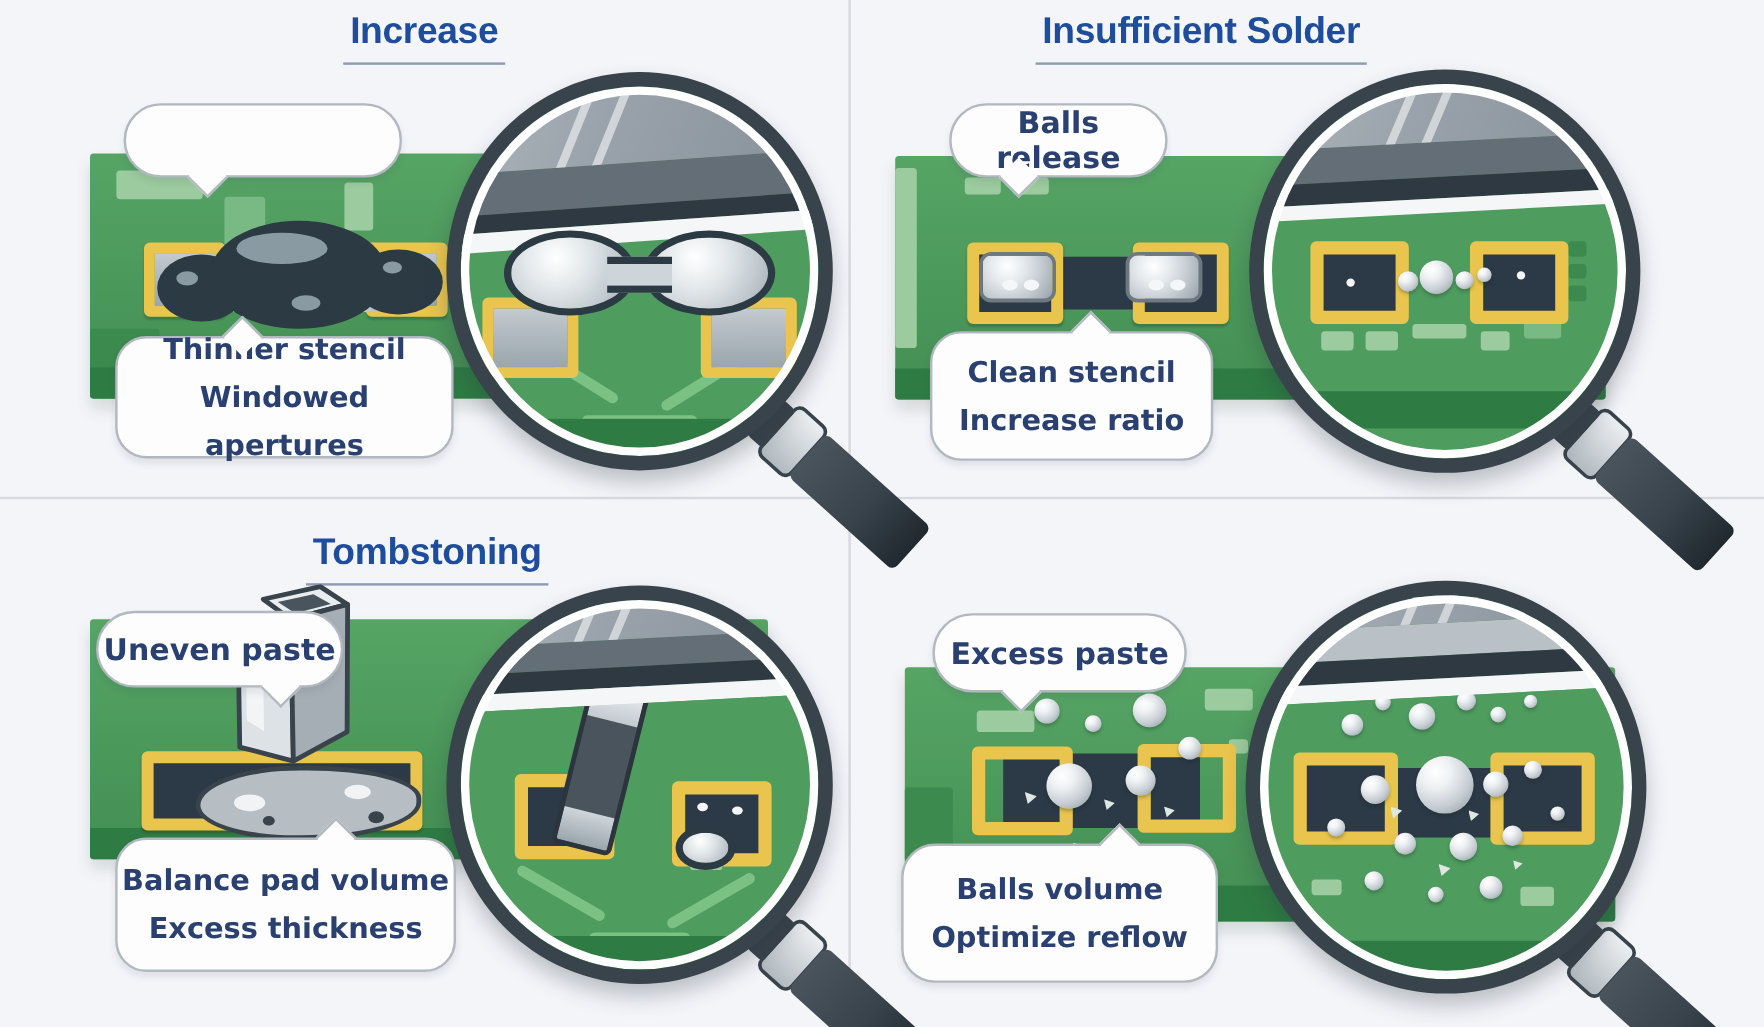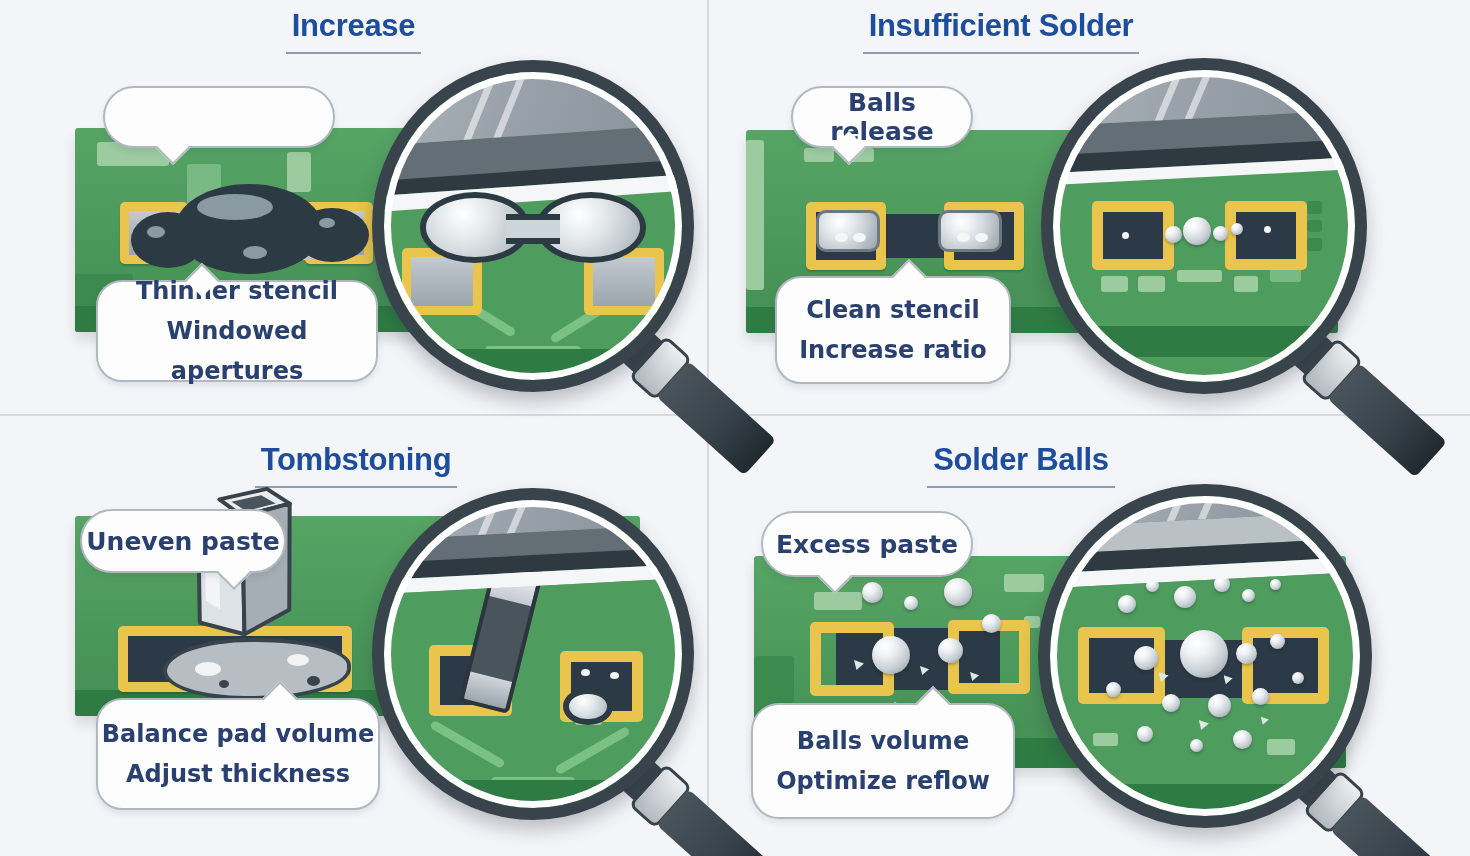--- a/index.html
+++ b/index.html
@@ -330,9 +330,6 @@
   </section>
 
   <section class="panel" style="left:709px;top:416px;width:761px;height:440px">
-    <h2 class="ptitle" style="top:26px;left:0;width:624px">
-      <span>Solder Balls</span>
-    </h2>
 
     <div class="pcb" style="left:45px;top:140px;width:592px;height:212px">
       <div class="patch lt" style="left:60px;top:36px;width:48px;height:18px"></div>

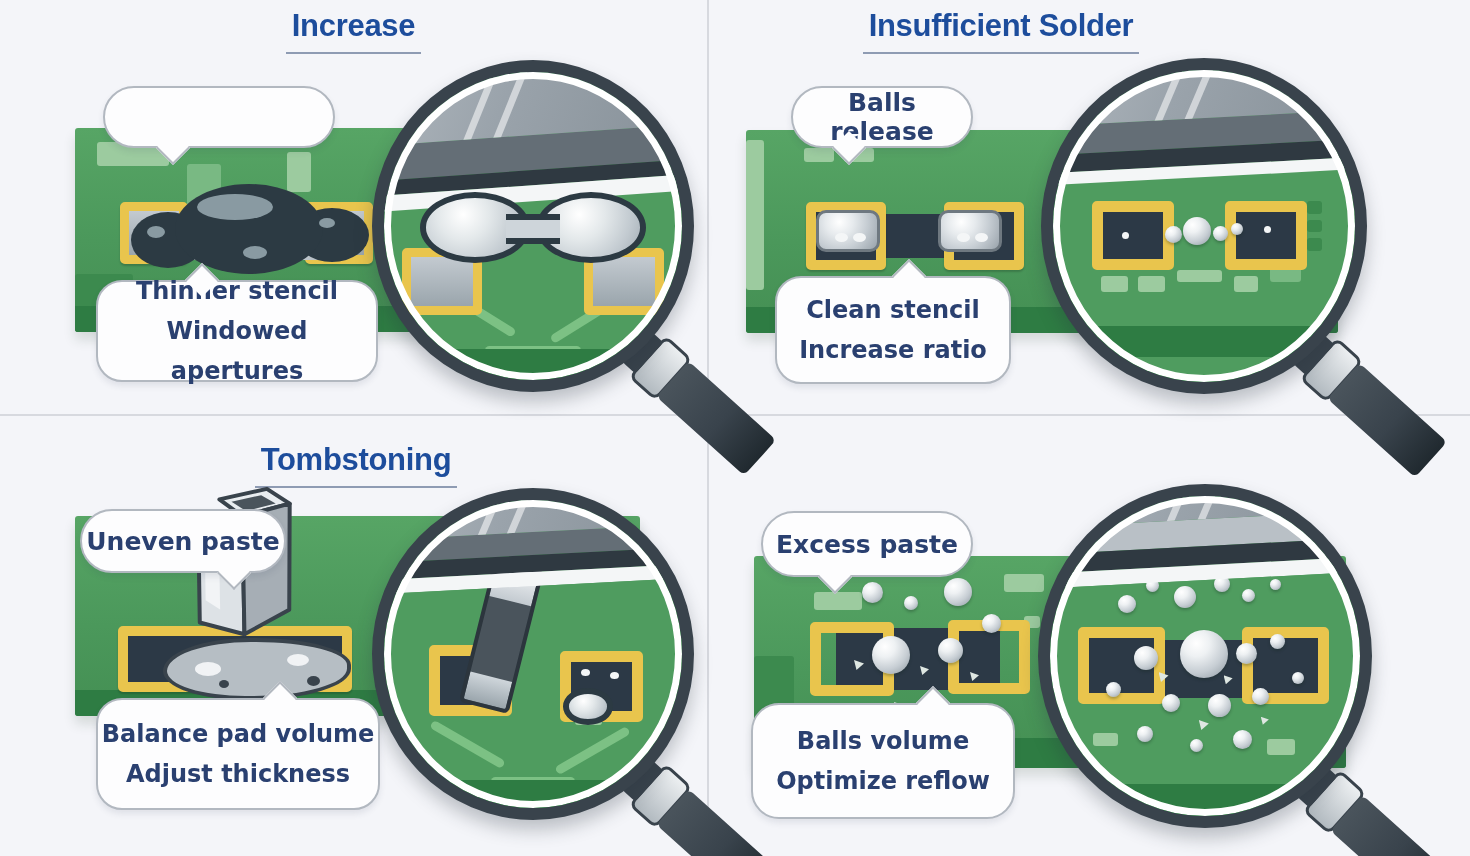--- a/index.html
+++ b/index.html
@@ -405,7 +405,7 @@
       </div>
     </div>
 
-    <div class="bubble cause" style="left:52px;top:95px;width:212px;height:66px;border-radius:33px">
+    <div class="bubble cause" style="left:68px;top:95px;width:212px;height:66px;border-radius:33px">
       <span>Excess paste</span>
       <i class="tail tb" style="left:60px"></i>
     </div>

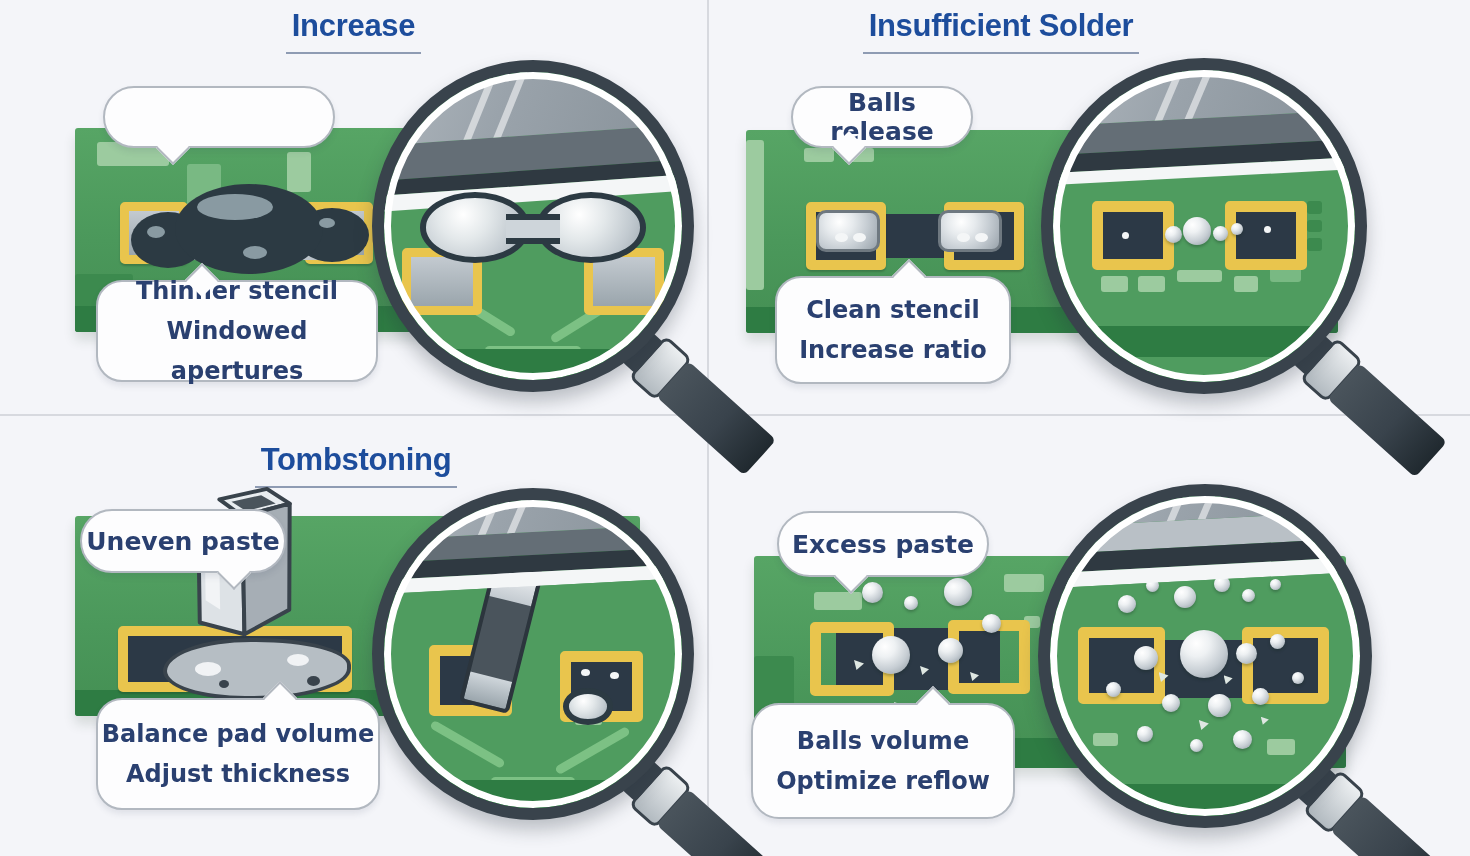--- a/index.html
+++ b/index.html
@@ -324,7 +324,7 @@
     </div>
     <div class="bubble sol" style="left:96px;top:282px;width:284px;height:112px;border-radius:26px">
       <span>Balance pad volume</span>
-      <span>Adjust thickness</span>
+      <span>Excess thickness</span>
       <i class="tail tt" style="left:170px"></i>
     </div>
   </section>

